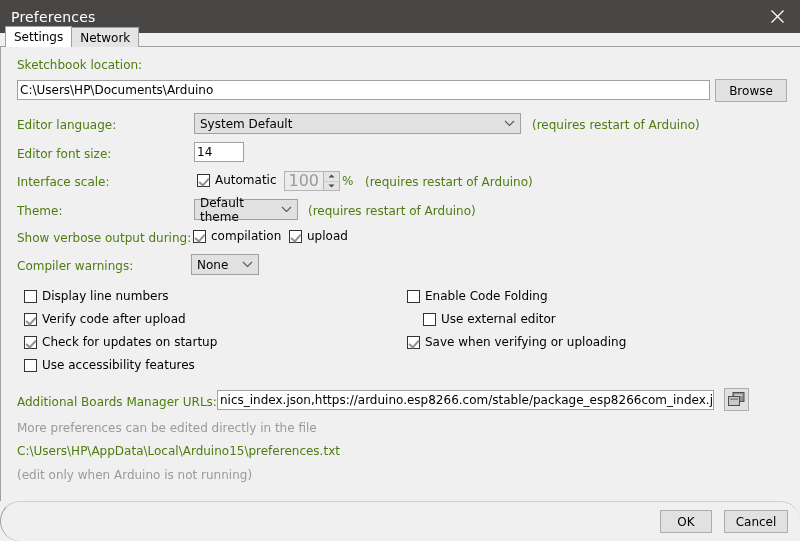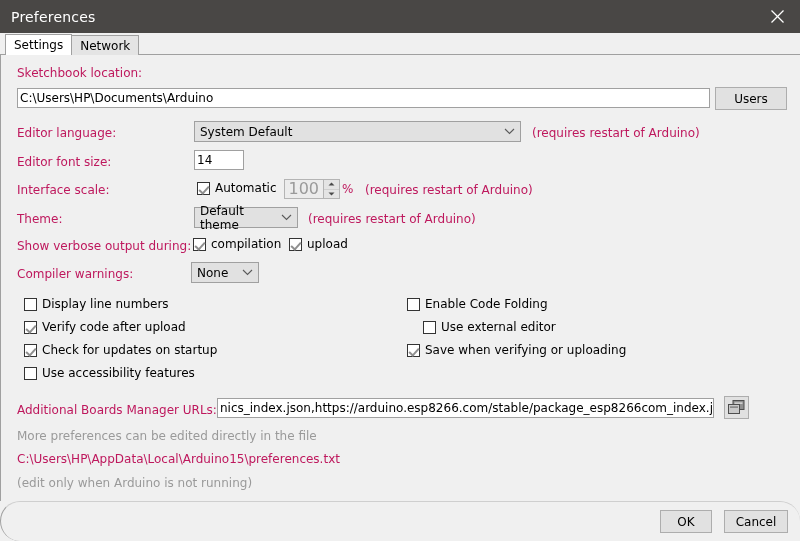--- a/index.html
+++ b/index.html
@@ -50,7 +50,7 @@
   .close-btn svg { display: block; }
   
   .tabstrip {
-    height: 22px;
+    height: 14px;
     background: #f0f0f0;
     display: flex;
     align-items: flex-end;

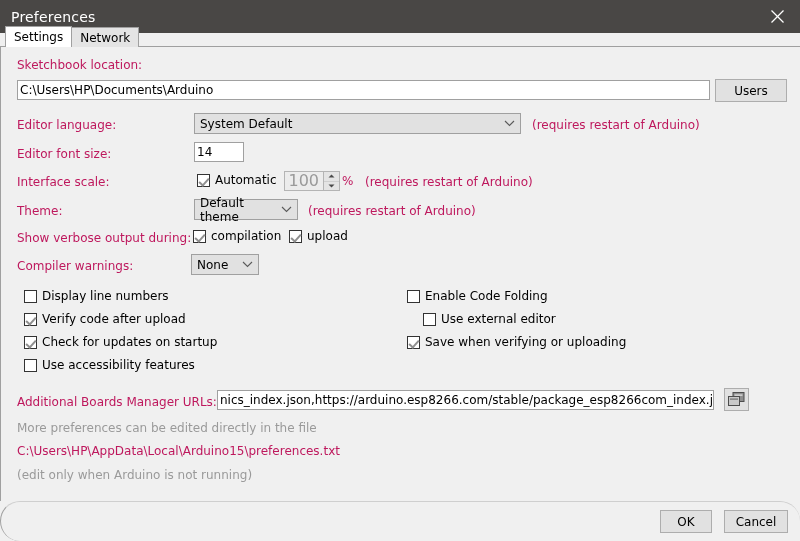--- a/index.html
+++ b/index.html
@@ -106,7 +106,7 @@
   }
   .lbl {
     font-size: 12px;
-    color: #be185d;
+    color: #4d7c0f;
     white-space: nowrap;
   }
   .lbl.dim { color: #9a9a9a; }

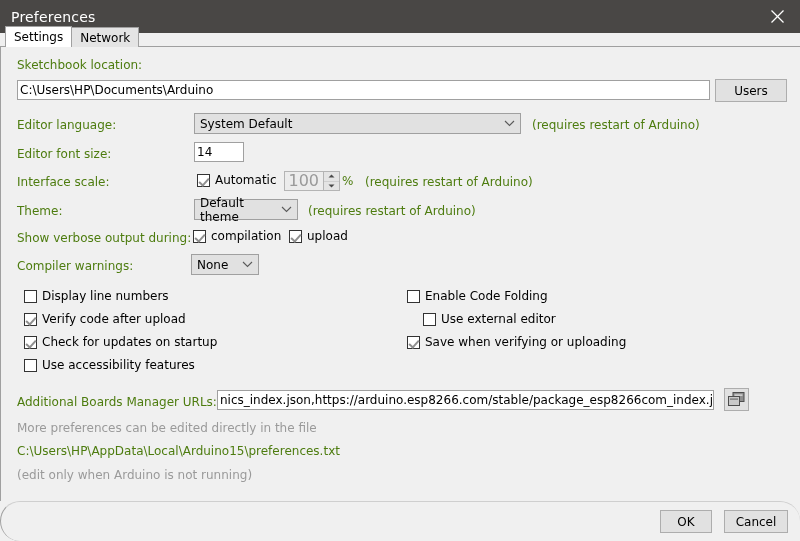--- a/index.html
+++ b/index.html
@@ -286,7 +286,7 @@
     </div>
     <div class="row" style="left:714px; top:32px;">
       <div class="btn" style="width:72px;">
-        <span>Users</span>
+        <span>Browse</span>
       </div>
     </div>
 

